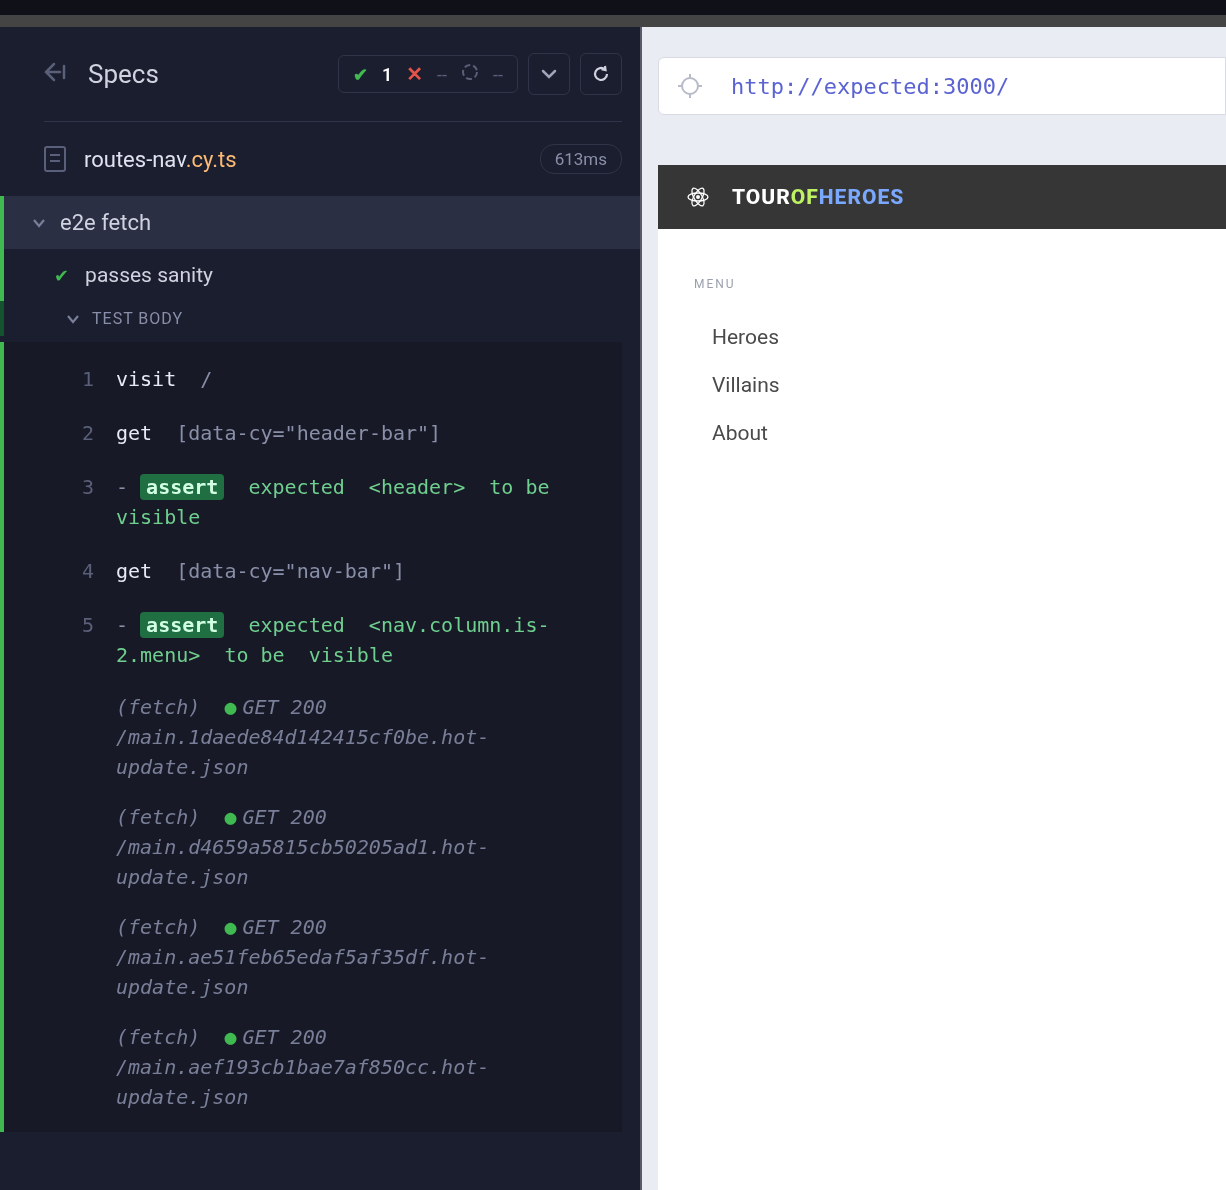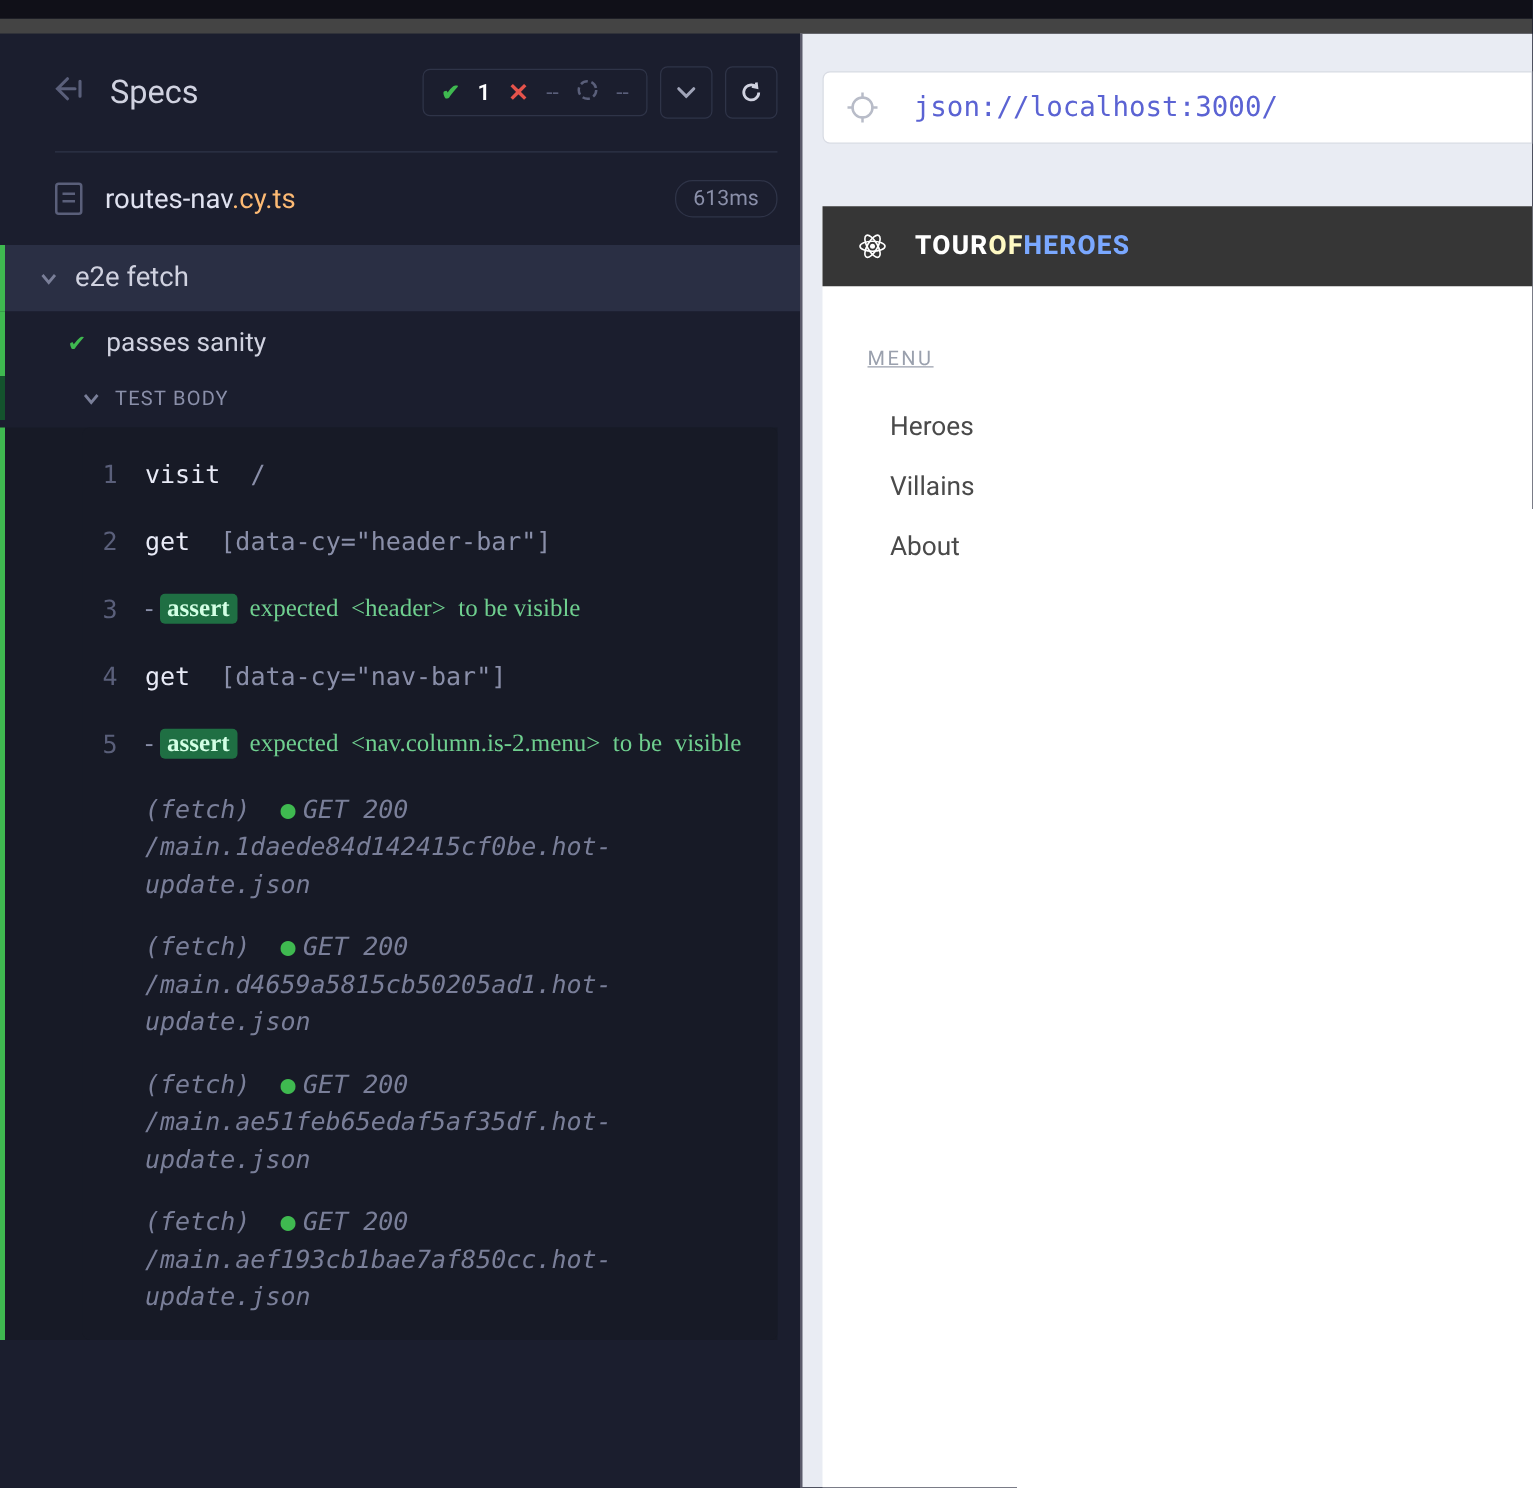--- a/index.html
+++ b/index.html
@@ -204,7 +204,7 @@
             <line x1="20" y1="13" x2="25" y2="13" stroke="#b8bcc8" stroke-width="2"></line>
           </svg>
       </span>
-      <span class="url-text">json://localhost:3000/</span>
+      <span class="url-text">http://expected:3000/</span>
     </div>
 
     <div class="app-frame">

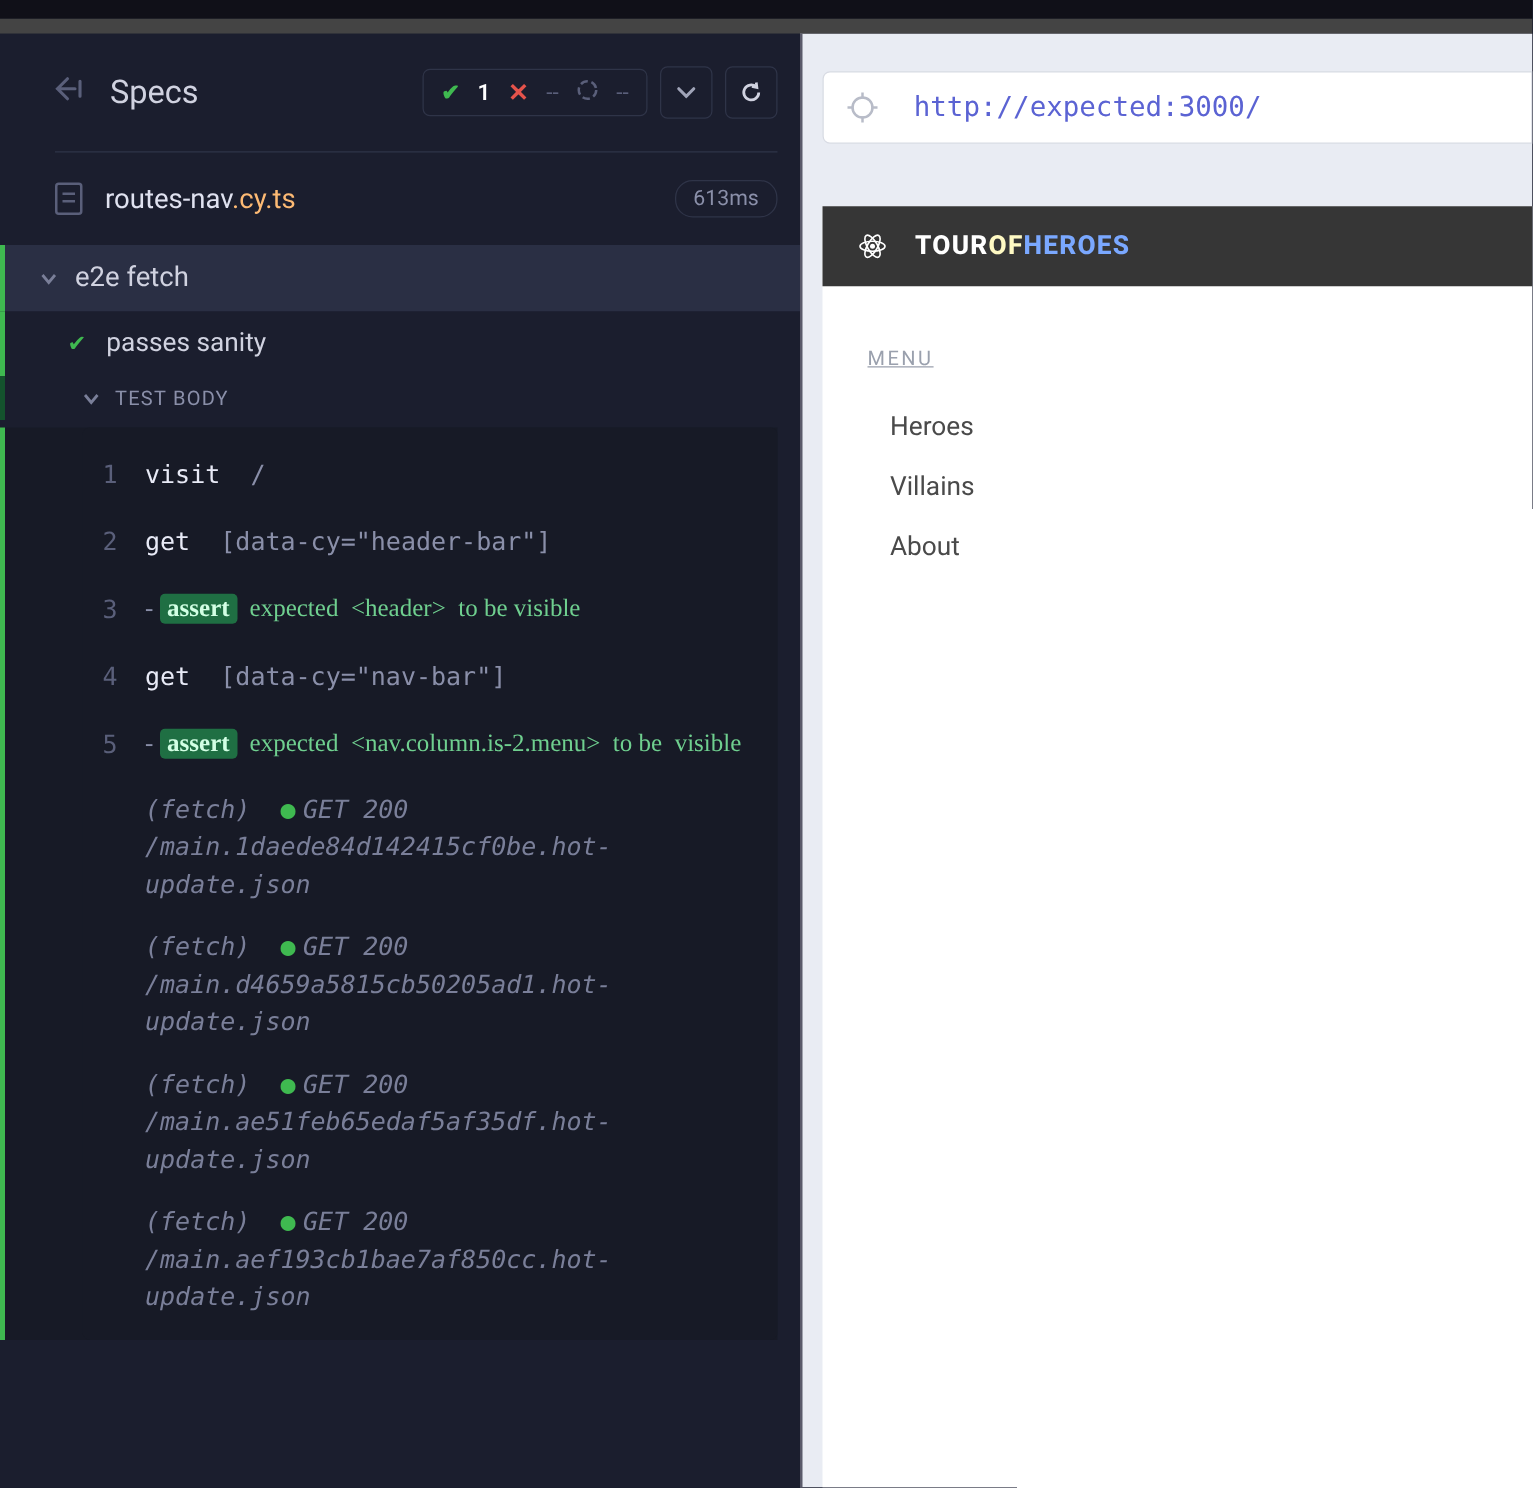--- a/index.html
+++ b/index.html
@@ -63,7 +63,7 @@
   .react-icon svg { display: block; }
   .brand { font-size: 21px; font-weight: 800; letter-spacing: 1px; }
   .brand .w1 { color: #fff; }
-  .brand .w2 { color: #fef9c3; }
+  .brand .w2 { color: #bef264; }
   .brand .w3 { color: #7aa8ff; }
   .menu-block { padding: 48px 0 0 36px; }
   .menu-label { color: #9aa0ad; font-size: 16px; letter-spacing: 2px; margin-bottom: 22px; text-decoration: underline; }

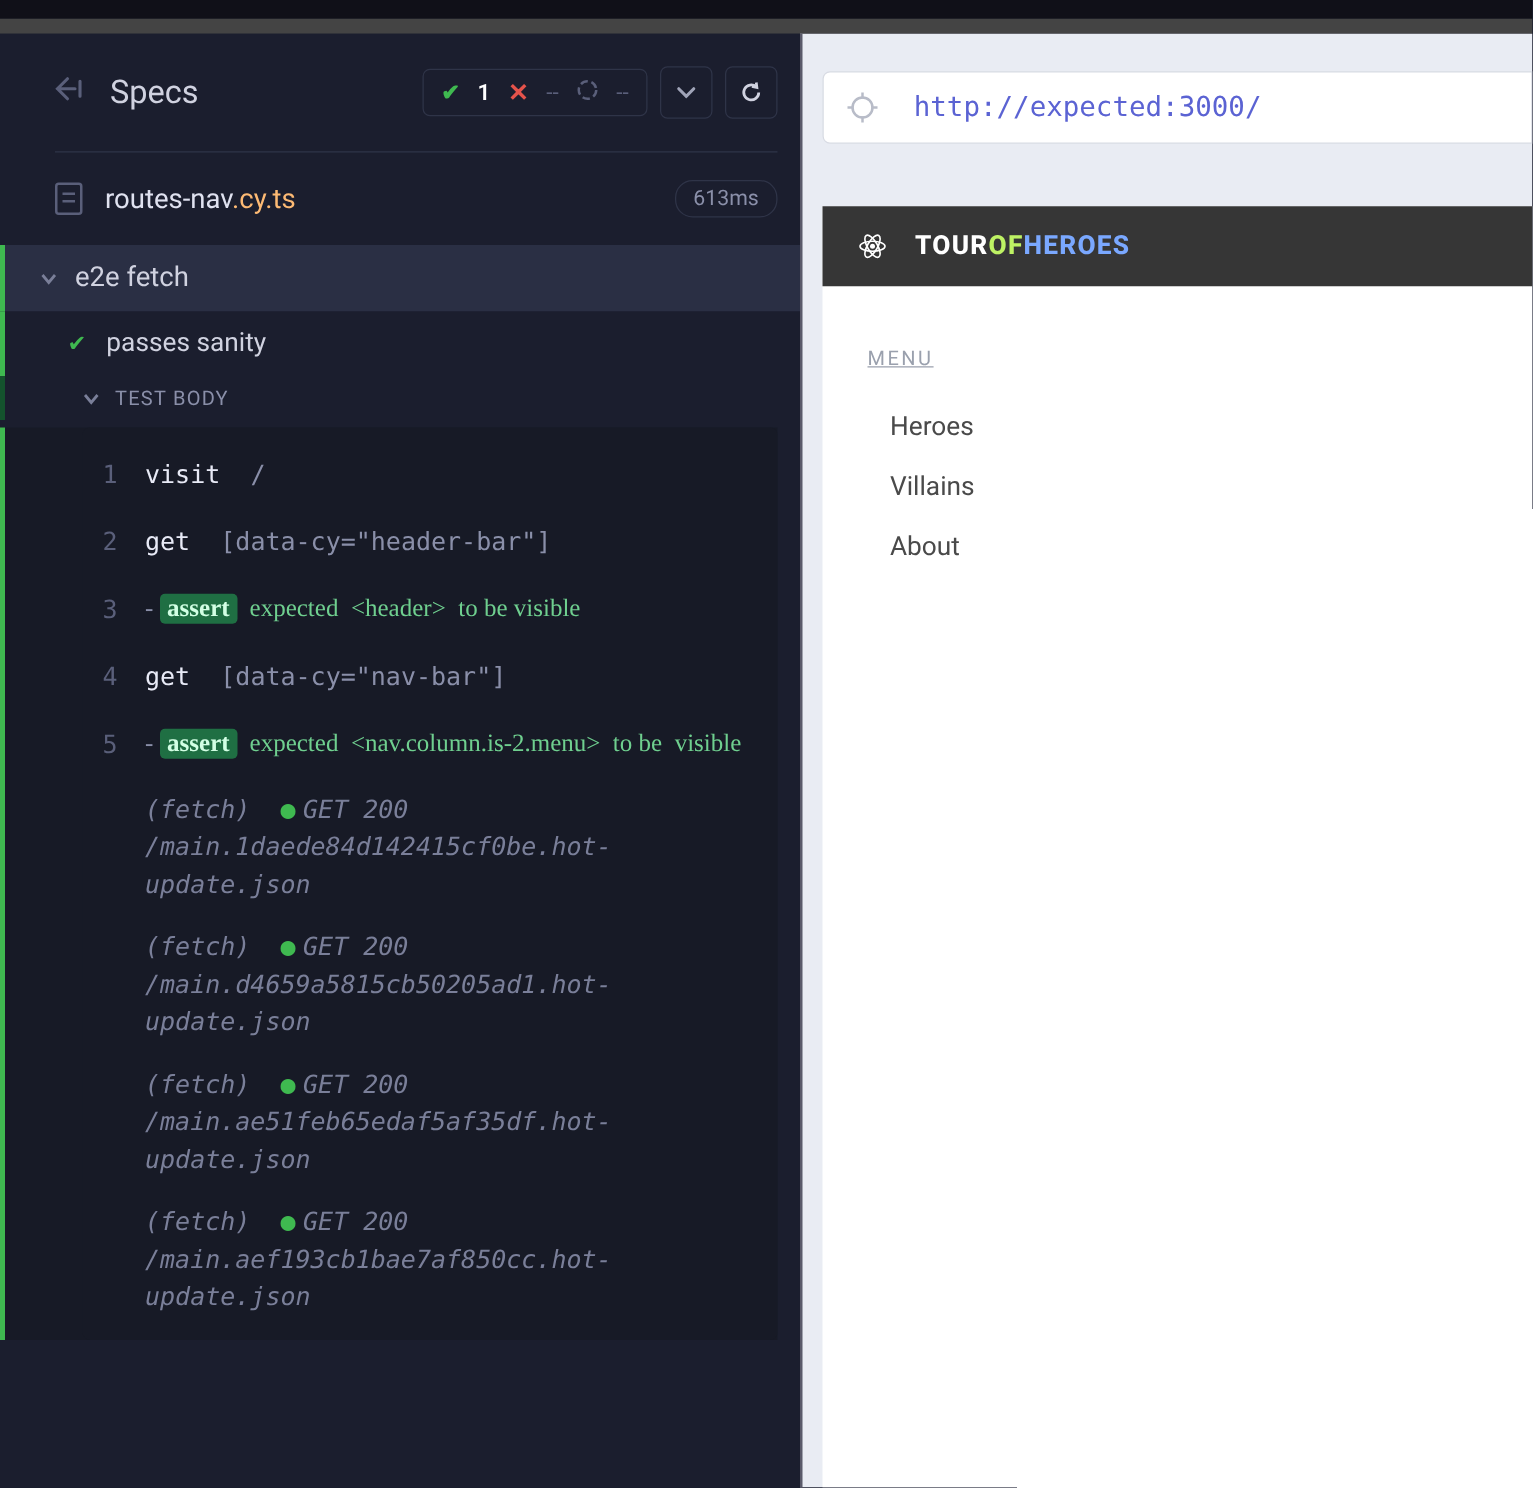--- a/index.html
+++ b/index.html
@@ -66,7 +66,7 @@
   .brand .w2 { color: #bef264; }
   .brand .w3 { color: #7aa8ff; }
   .menu-block { padding: 48px 0 0 36px; }
-  .menu-label { color: #9aa0ad; font-size: 16px; letter-spacing: 2px; margin-bottom: 22px; text-decoration: underline; }
+  .menu-label { color: #9aa0ad; font-size: 12px; letter-spacing: 2px; margin-bottom: 22px; }
   .menu-item { color: #4a4a4a; font-size: 21px; padding: 12px 18px; }
 </style>
 </head>

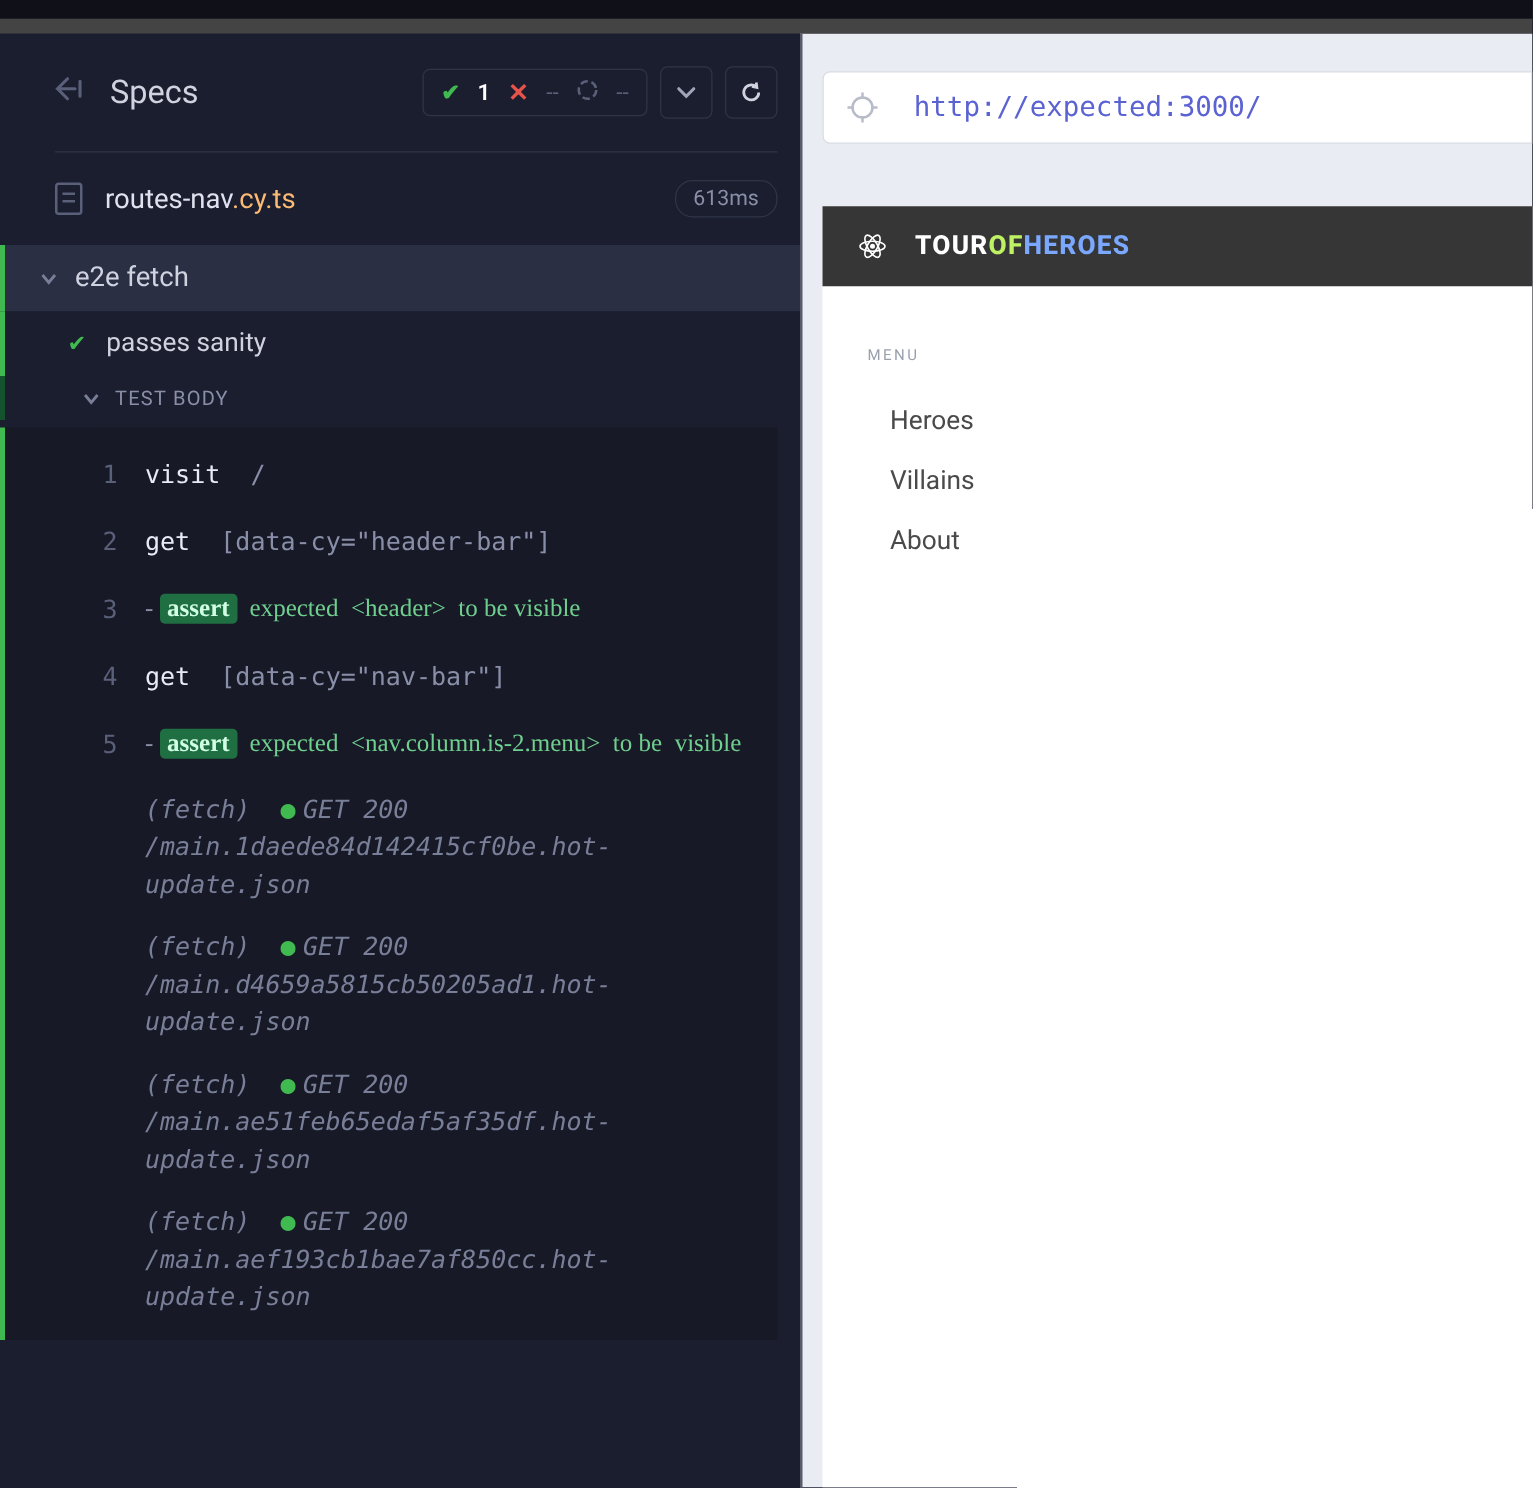--- a/index.html
+++ b/index.html
@@ -50,7 +50,7 @@
   .kw { color: #6fcf8f; }
   .sel { color: #6fcf8f; }
   .dash { color: #8a8fa9; }
-  .wrap { display: block; font-family: Liberation Serif, serif; }
+  .wrap { display: block; }
   .fetch-line { display: flex; gap: 22px; padding: 10px 10px; font-family: ui-monospace, "SF Mono", Menlo, Consolas, monospace; font-size: 20px; font-style: italic; color: #7a7f99; line-height: 1.5; }
   .dot { color: #3fb950; font-style: normal; margin-right: 6px; }
   .mono { font-family: ui-monospace, "SF Mono", Menlo, Consolas, monospace; }

